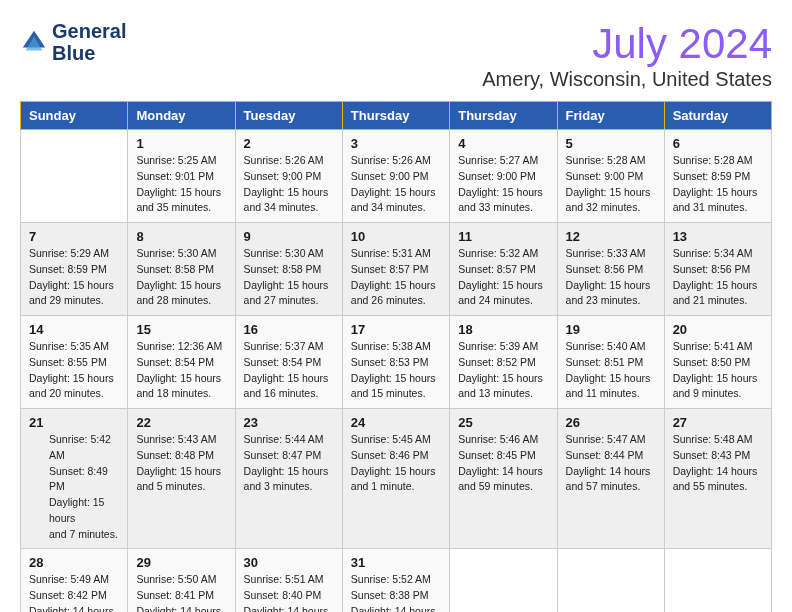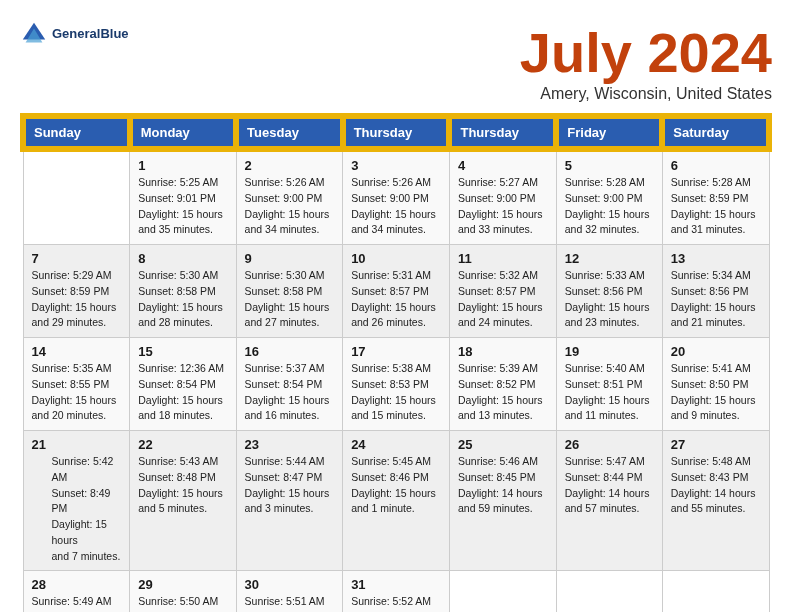--- a/index.html
+++ b/index.html
@@ -22,8 +22,8 @@
     }
     .logo-text {
       display: flex;
-      flex-direction: row;
-      font-size: 13px;
+      flex-direction: column;
+      font-size: 20px;
       font-weight: bold;
       color: #1a3a6b;
       line-height: 1.1;

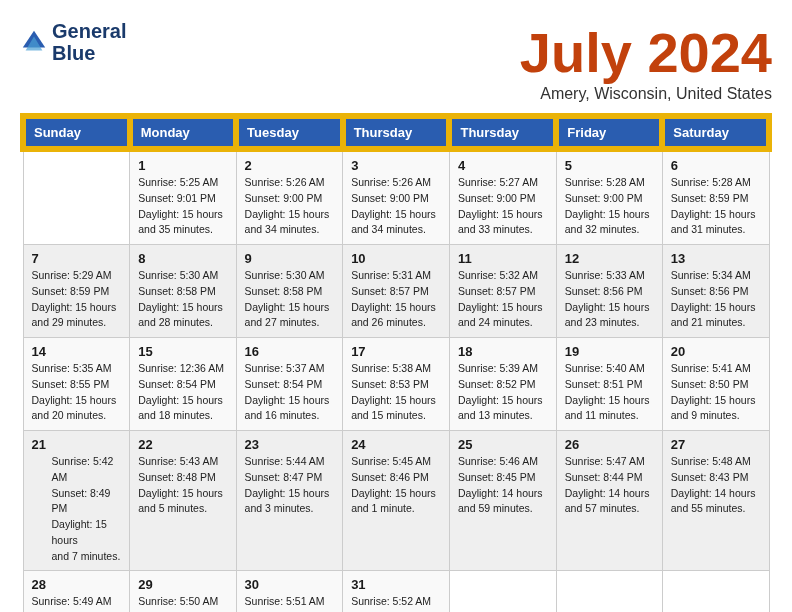--- a/index.html
+++ b/index.html
@@ -41,9 +41,9 @@
       text-align: right;
     }
     .month-title {
-      font-size: 56px;
-      font-weight: bold;
-      color: #c2410c;
+      font-size: 42px;
+      font-weight: normal;
+      color: #8b5cf6;
     }
     .location-title {
       font-size: 16px;

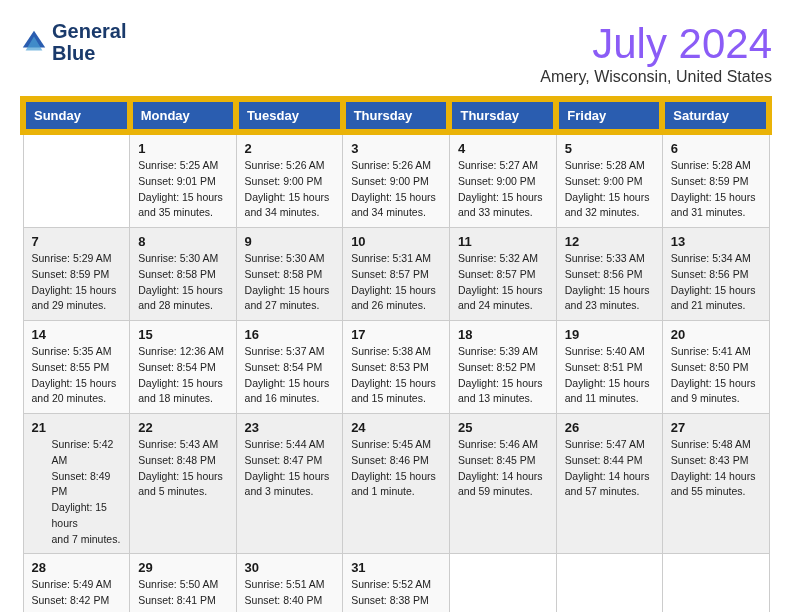--- a/index.html
+++ b/index.html
@@ -46,7 +46,7 @@
       color: #8b5cf6;
     }
     .location-title {
-      font-size: 16px;
+      font-size: 20px;
       color: #333;
     }
     .calendar-table {

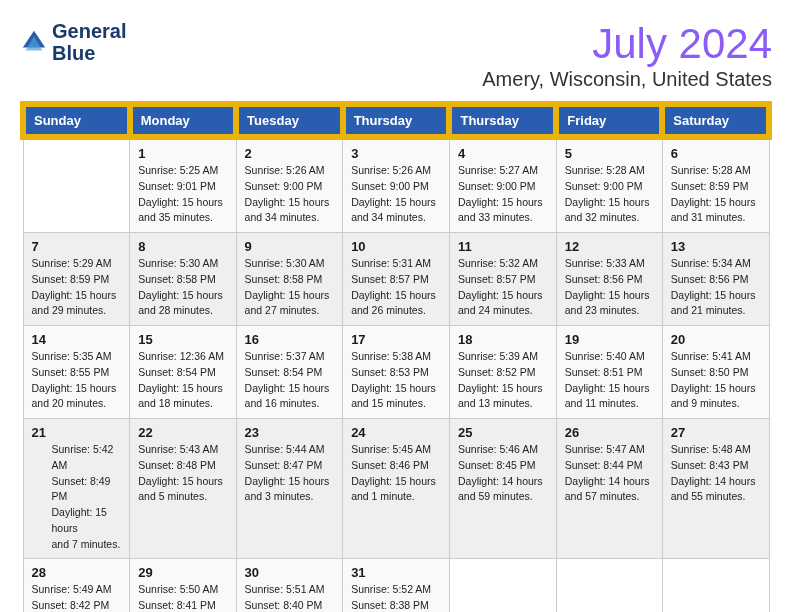--- a/index.html
+++ b/index.html
@@ -61,7 +61,7 @@
       padding: 6px 8px;
       font-size: 13px;
       font-weight: bold;
-      border: 6px solid #eab308;
+      border: 1px solid #eab308;
     }
     .calendar-table tbody tr td {
       border: 1px solid #ccc;

